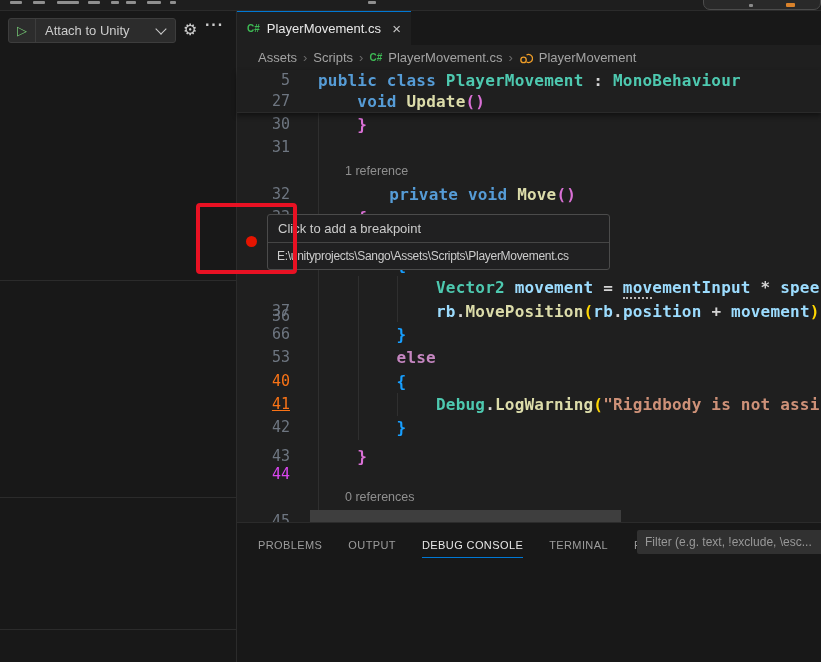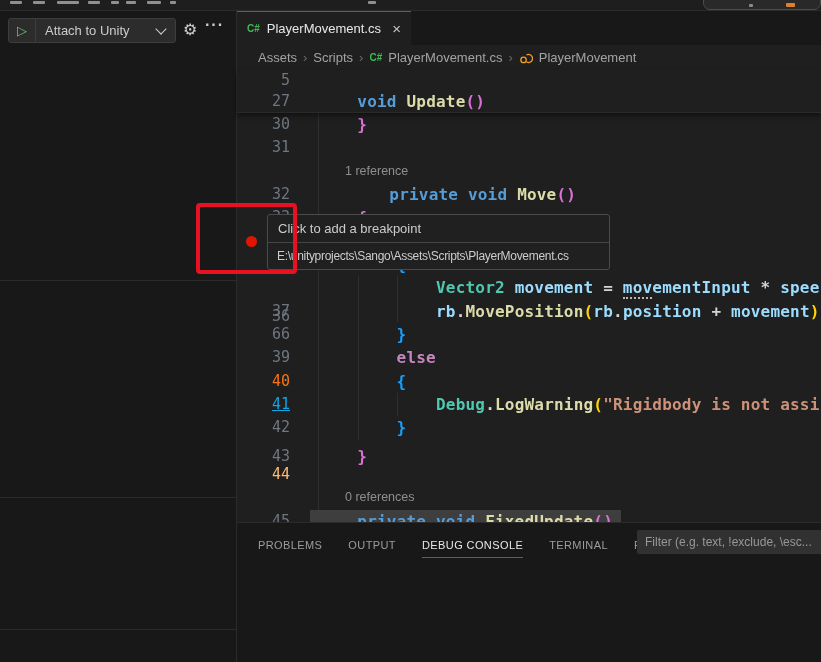--- a/index.html
+++ b/index.html
@@ -141,6 +141,7 @@
 <div id="sticky">
     <div class="crow" style="top: 0px; height: 21px;">
       <span class="ln mono" style="line-height: 21px; color: rgb(110, 118, 129);">5</span>
+      <span class="src mono" style="line-height: 21px; padding-left: 0px;"><span style="color: rgb(86, 156, 214);">public class </span><span style="color: rgb(78, 201, 176);">PlayerMovement </span><span style="color: rgb(212, 212, 212);">: </span><span style="color: rgb(78, 201, 176);">MonoBehaviour</span></span>
     </div>
     <div class="crow" style="top: 21px; height: 21px;">
       <span class="ln mono" style="line-height: 21px; color: rgb(110, 118, 129);">27</span>

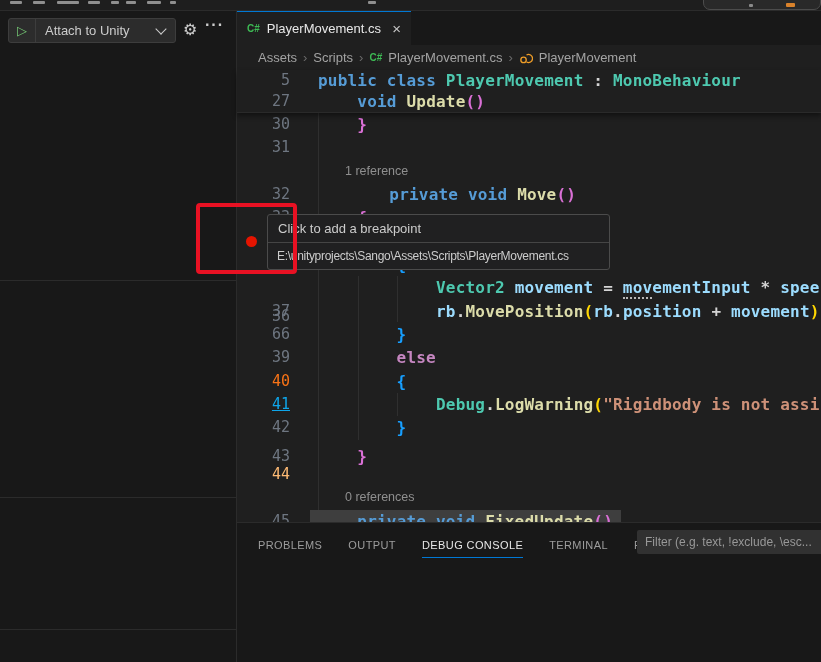--- a/index.html
+++ b/index.html
@@ -194,7 +194,7 @@
       <span class="src mono" style="line-height: 23.33px; padding-left: 78.6px;"><span style="color: rgb(23, 159, 255);">}</span></span>
     </div>
     <div class="crow" style="top: 233.3px; height: 23.33px;">
-      <span class="ln mono" style="line-height: 23.33px; color: rgb(110, 118, 129);">39</span>
+      <span class="ln mono" style="line-height: 23.33px; color: rgb(110, 118, 129);">53</span>
       <span class="src mono" style="line-height: 23.33px; padding-left: 78.6px;"><span style="color: rgb(197, 134, 192);">else</span></span>
     </div>
     <div class="crow" style="top: 256.63px; height: 23.33px;">

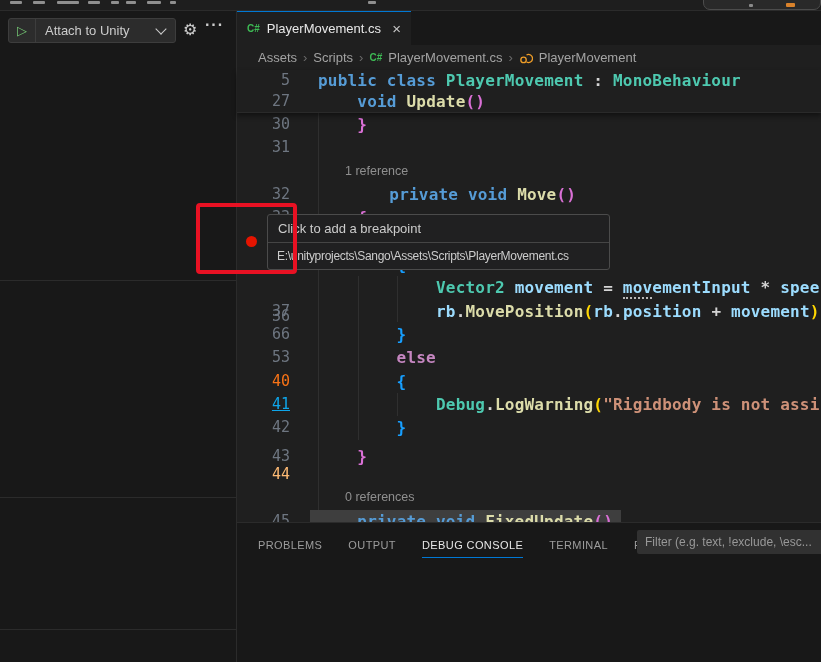--- a/index.html
+++ b/index.html
@@ -202,7 +202,7 @@
       <span class="src mono" style="line-height: 23.33px; padding-left: 78.6px;"><span style="color: rgb(23, 159, 255);">{</span></span>
     </div>
     <div class="crow" style="top: 279.96px; height: 23.33px;">
-      <span class="ln mono" style="line-height: 23.33px; color: #0ea5e9; text-decoration: underline;">41</span>
+      <span class="ln mono" style="line-height: 23.33px; color: #f97316; text-decoration: underline;">41</span>
       <span class="src mono" style="line-height: 23.33px; padding-left: 118px;"><span style="color: rgb(78, 201, 176);">Debug</span><span style="color: rgb(212, 212, 212);">.</span><span style="color: rgb(220, 220, 170);">LogWarning</span><span style="color: rgb(255, 215, 0);">(</span><span style="color: rgb(206, 145, 120);">"Rigidbody is not assi</span></span>
     </div>
     <div class="crow" style="top: 303.29px; height: 23.33px;">

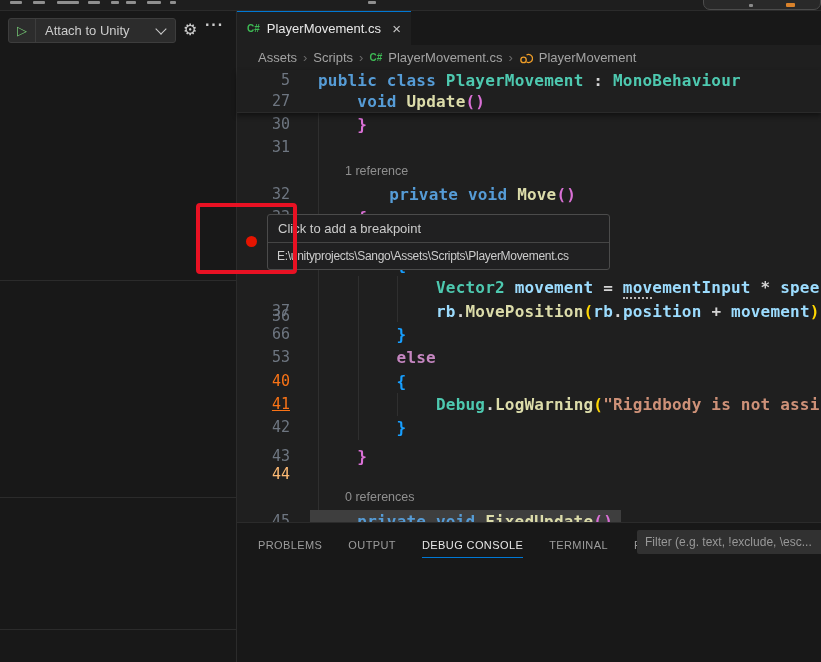--- a/index.html
+++ b/index.html
@@ -214,7 +214,7 @@
       <span class="src mono" style="line-height: 23.33px; padding-left: 39.3px;"><span style="color: rgb(218, 112, 214);">}</span></span>
     </div>
     <div class="crow" style="top: 349.95px; height: 23.33px;">
-      <span class="ln mono" style="line-height: 23.33px; color: #fdba74;">44</span>
+      <span class="ln mono" style="line-height: 23.33px; color: #d946ef;">44</span>
       <span class="src mono" style="line-height: 23.33px; padding-left: 0px;"></span>
     </div>
     <div class="crow" style="top: 373.28px; height: 23.33px;">

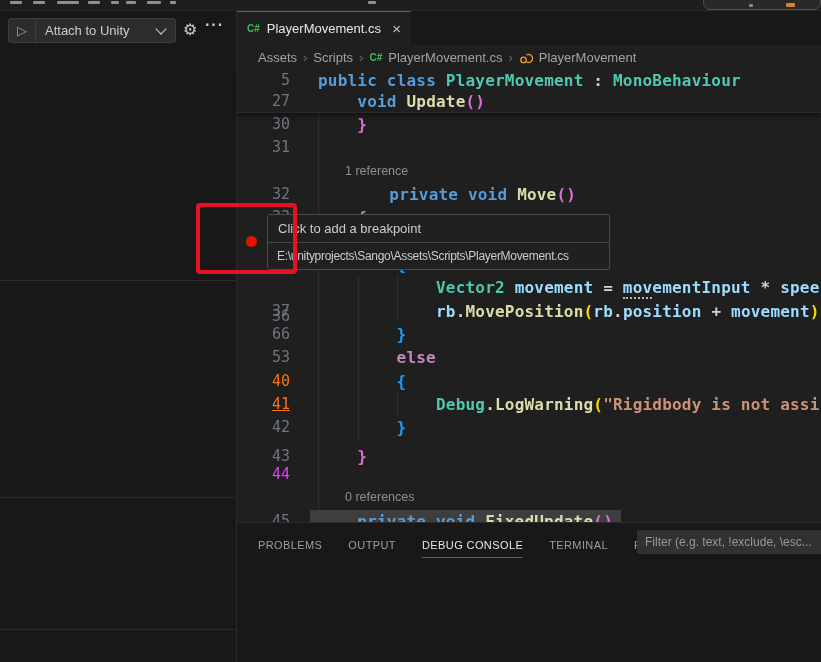--- a/index.html
+++ b/index.html
@@ -223,7 +223,6 @@
     <div class="crow" style="top: 396.61px; height: 23.33px;">
       <div class="rowhl"></div>
       <span class="ln mono" style="line-height: 23.33px; color: rgb(110, 118, 129);">45</span>
-      <span class="src mono" style="line-height: 23.33px; padding-left: 39.3px;"><span style="color: rgb(86, 156, 214);">private void </span><span style="color: rgb(220, 220, 170);">FixedUpdate</span><span style="color: rgb(218, 112, 214);">()</span></span>
     </div>
     <div id="bp-dot" style="background: rgb(229, 20, 0);"></div>
   </div>

